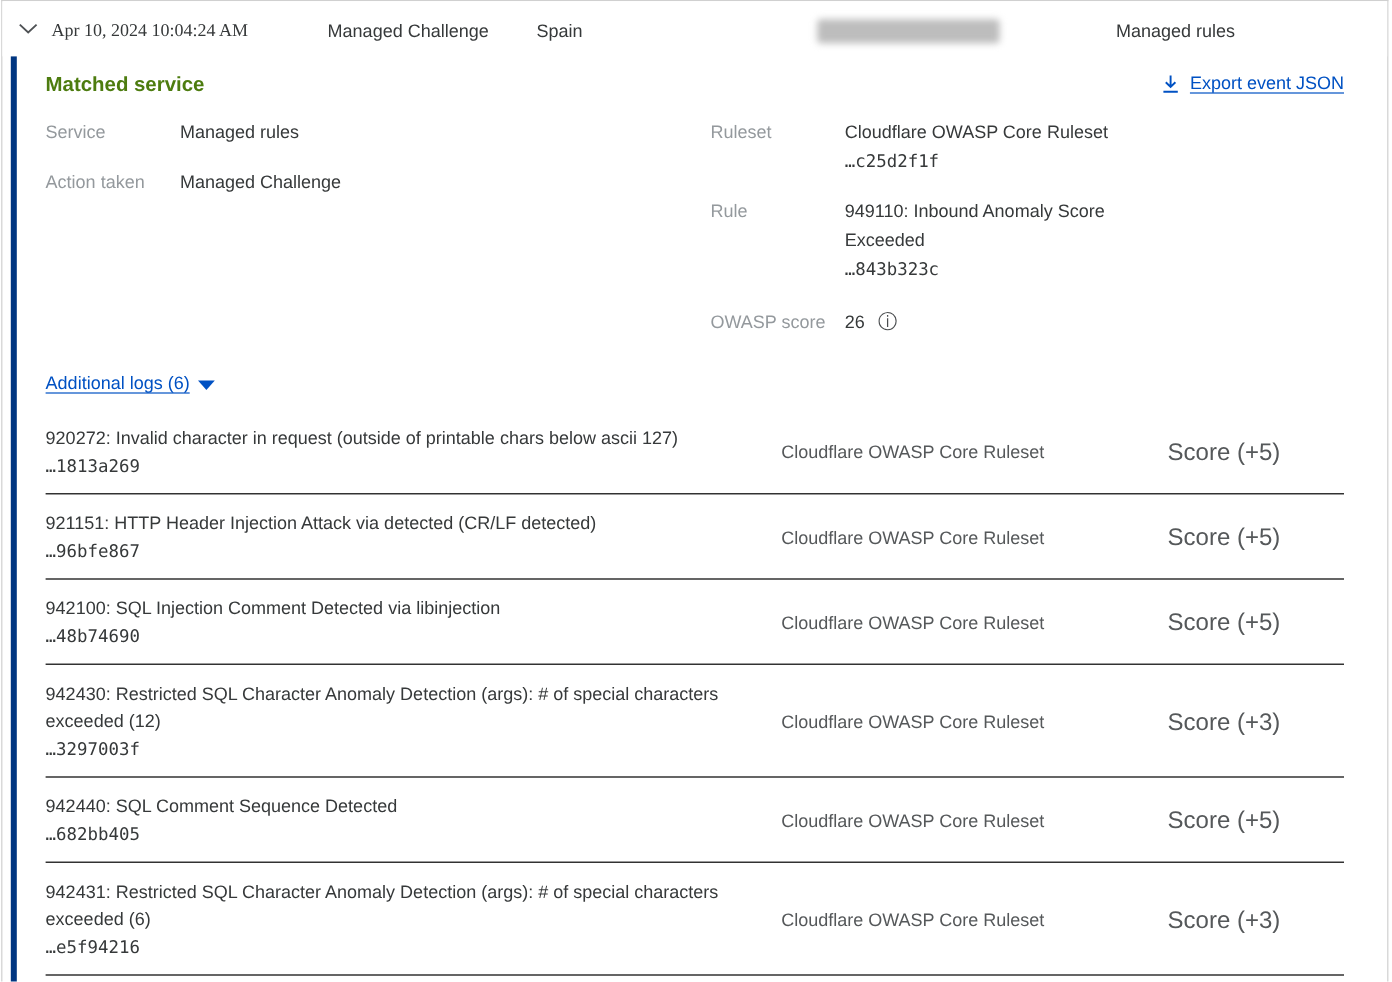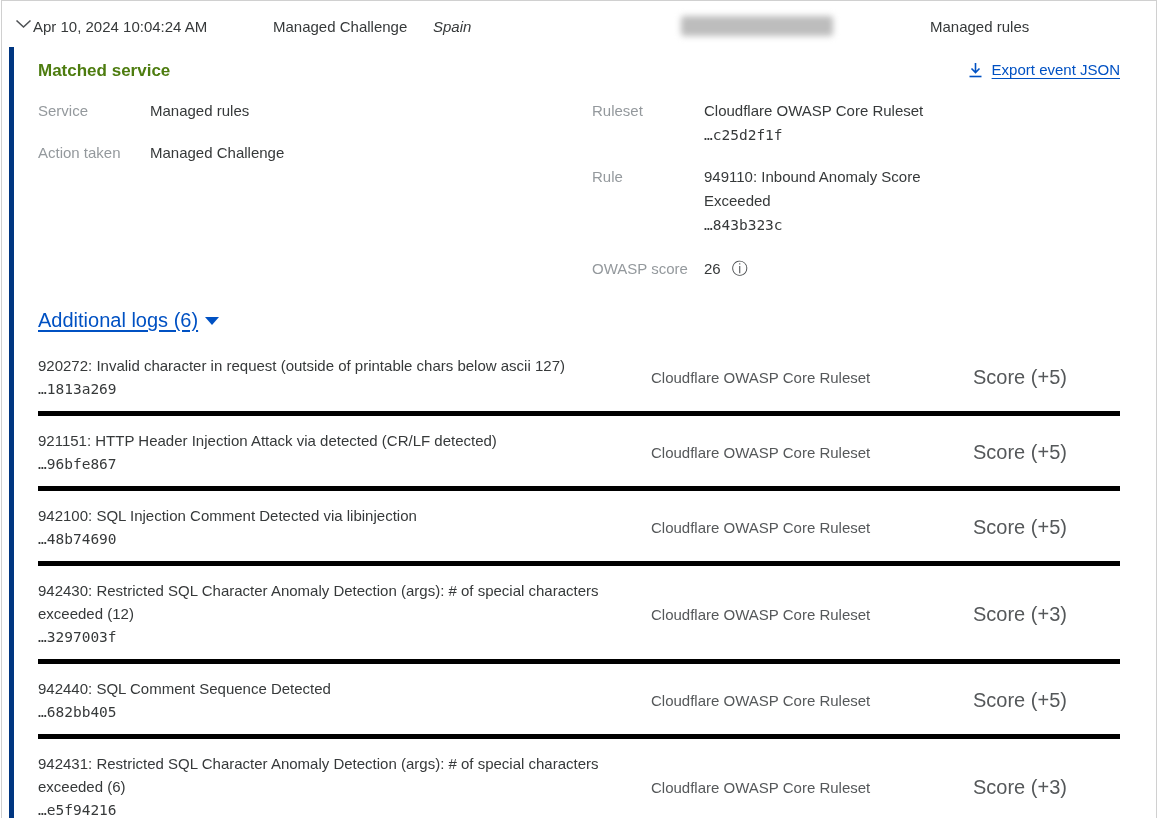--- a/index.html
+++ b/index.html
@@ -27,7 +27,7 @@
   }
   .event-row .chevron { position: absolute; left: 13px; top: 18px; width: 17px; height: 10px; }
   .event-row .cell { position: absolute; top: 17px; font-size: 15px; color: #36393a; white-space: nowrap; }
-  .cell-timestamp { left: 31px; }
+  .cell-timestamp { left: 41px; font-family: Liberation Serif, serif; }
   .cell-action    { left: 271px; }
   .cell-country   { left: 431px; font-style: italic; }
   .cell-service   { left: 928px; }

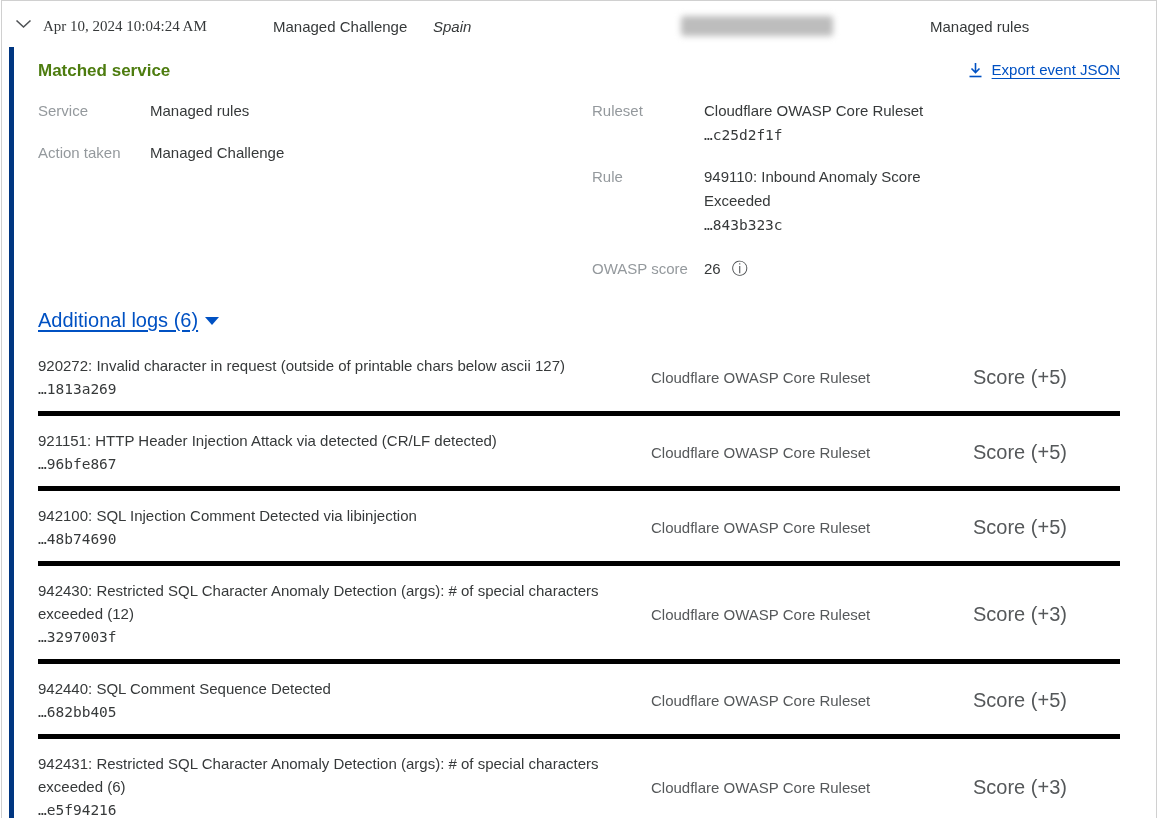--- a/index.html
+++ b/index.html
@@ -29,7 +29,7 @@
   .event-row .cell { position: absolute; top: 17px; font-size: 15px; color: #36393a; white-space: nowrap; }
   .cell-timestamp { left: 41px; font-family: Liberation Serif, serif; }
   .cell-action    { left: 271px; }
-  .cell-country   { left: 431px; font-style: italic; }
+  .cell-country   { left: 445px; }
   .cell-service   { left: 928px; }
   .redacted {
     position: absolute; left: 679px; top: 15px;

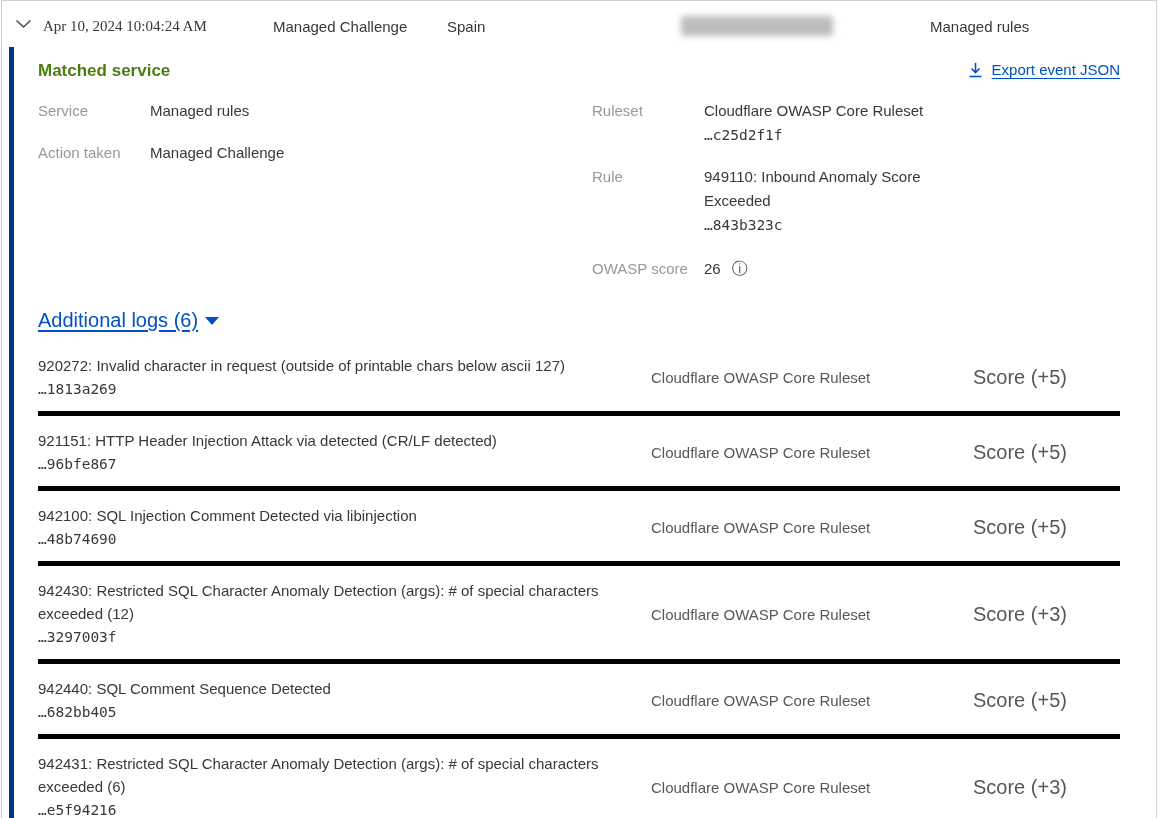--- a/index.html
+++ b/index.html
@@ -81,7 +81,7 @@
   .additional-logs {
     display: inline-flex; align-items: center;
     margin-top: 27px;
-    color: #0051c3; font-size: 20px; line-height: 24px;
+    color: #0051c3; font-size: 15px; line-height: 24px;
     cursor: pointer;
   }
   .additional-logs .link-text { text-decoration: underline; text-underline-offset: 3px; }

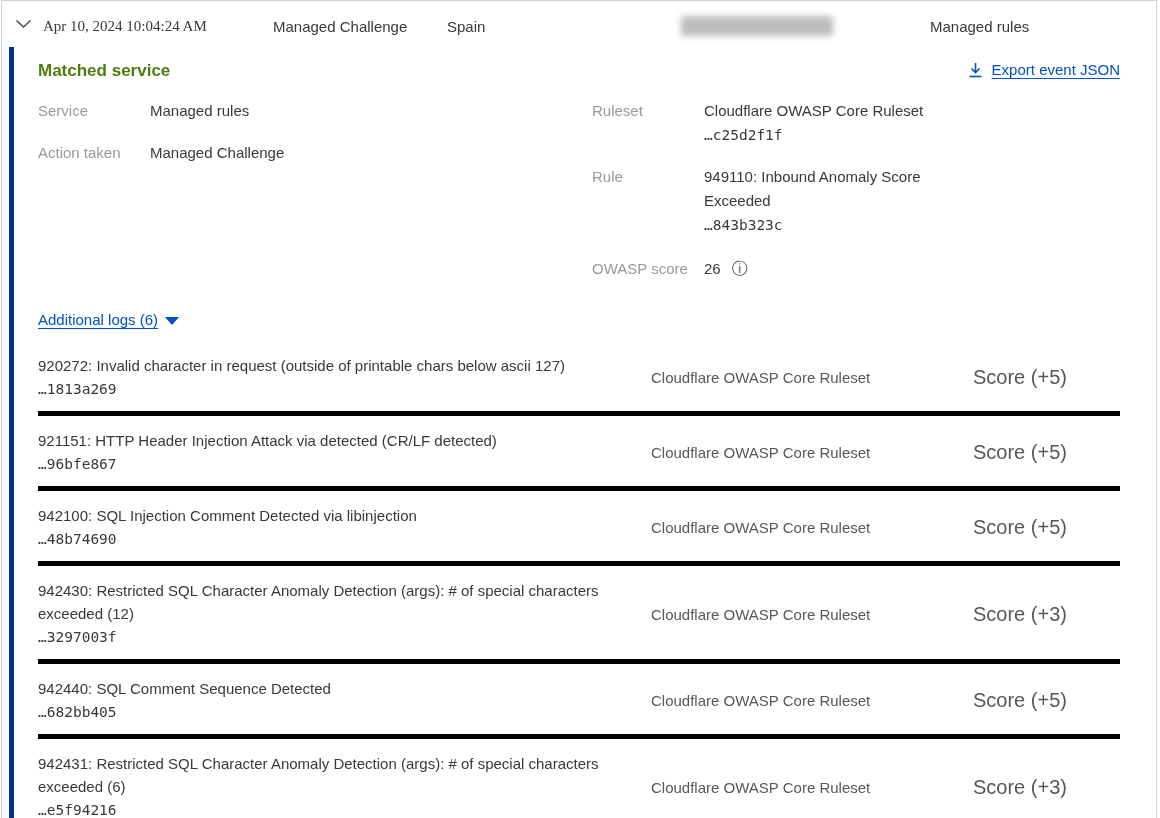--- a/index.html
+++ b/index.html
@@ -96,7 +96,7 @@
   .log-row {
     display: grid;
     grid-template-columns: 613px 322px 1fr;
-    border-bottom: 5px solid #000000;
+    border-bottom: 1px solid #000000;
     padding: 13px 0 10px 0;
     align-items: center;
   }

